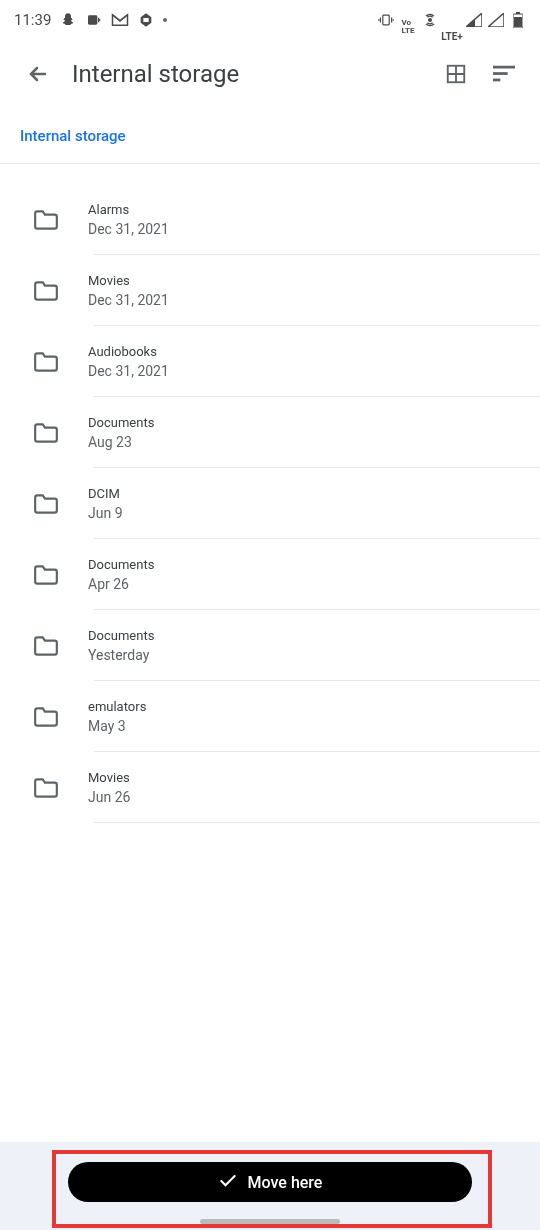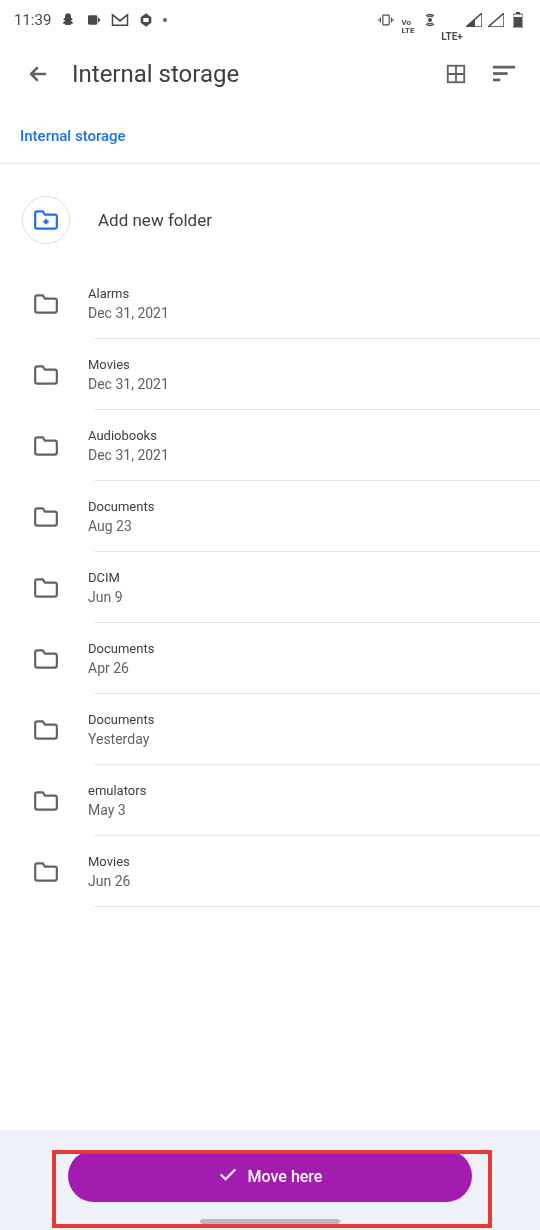--- a/index.html
+++ b/index.html
@@ -348,15 +348,6 @@
 
 <div class="folder-list">
 
-  <div class="add-folder-row">
-    <div class="add-folder-icon-wrap">
-      <svg width="26" height="22" viewBox="0 0 24 20" fill="none" stroke="#1a73e8" stroke-width="2">
-          <path d="M2 4a2 2 0 0 1 2-2h5l2 3h9a2 2 0 0 1 2 2v9a2 2 0 0 1-2 2H4a2 2 0 0 1-2-2V4z"></path>
-          <path d="M12 9v5M9.5 11.5h5" stroke-width="2"></path>
-        </svg>
-    </div>
-    <span class="add-folder-label">Add new folder</span>
-  </div>
 
   <div class="folder-row">
     <div class="folder-icon">

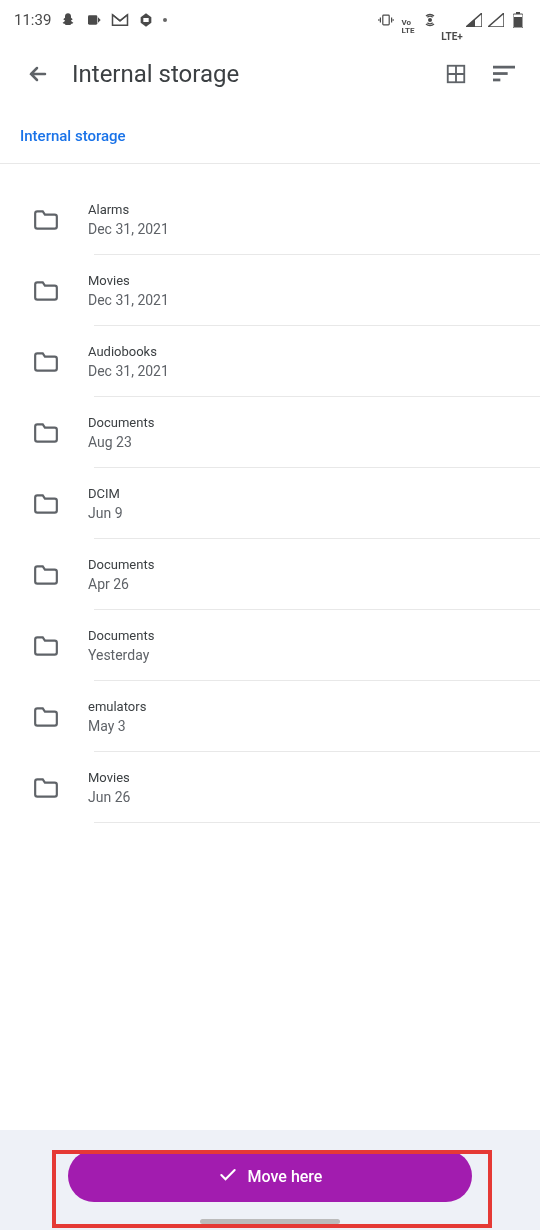--- a/index.html
+++ b/index.html
@@ -216,8 +216,8 @@
     
     .move-button {
       width: 100%;
-      height: 52px;
-      background: #a21caf;
+      height: 40px;
+      background: #000000;
       border: none;
       border-radius: 26px;
       display: flex;

